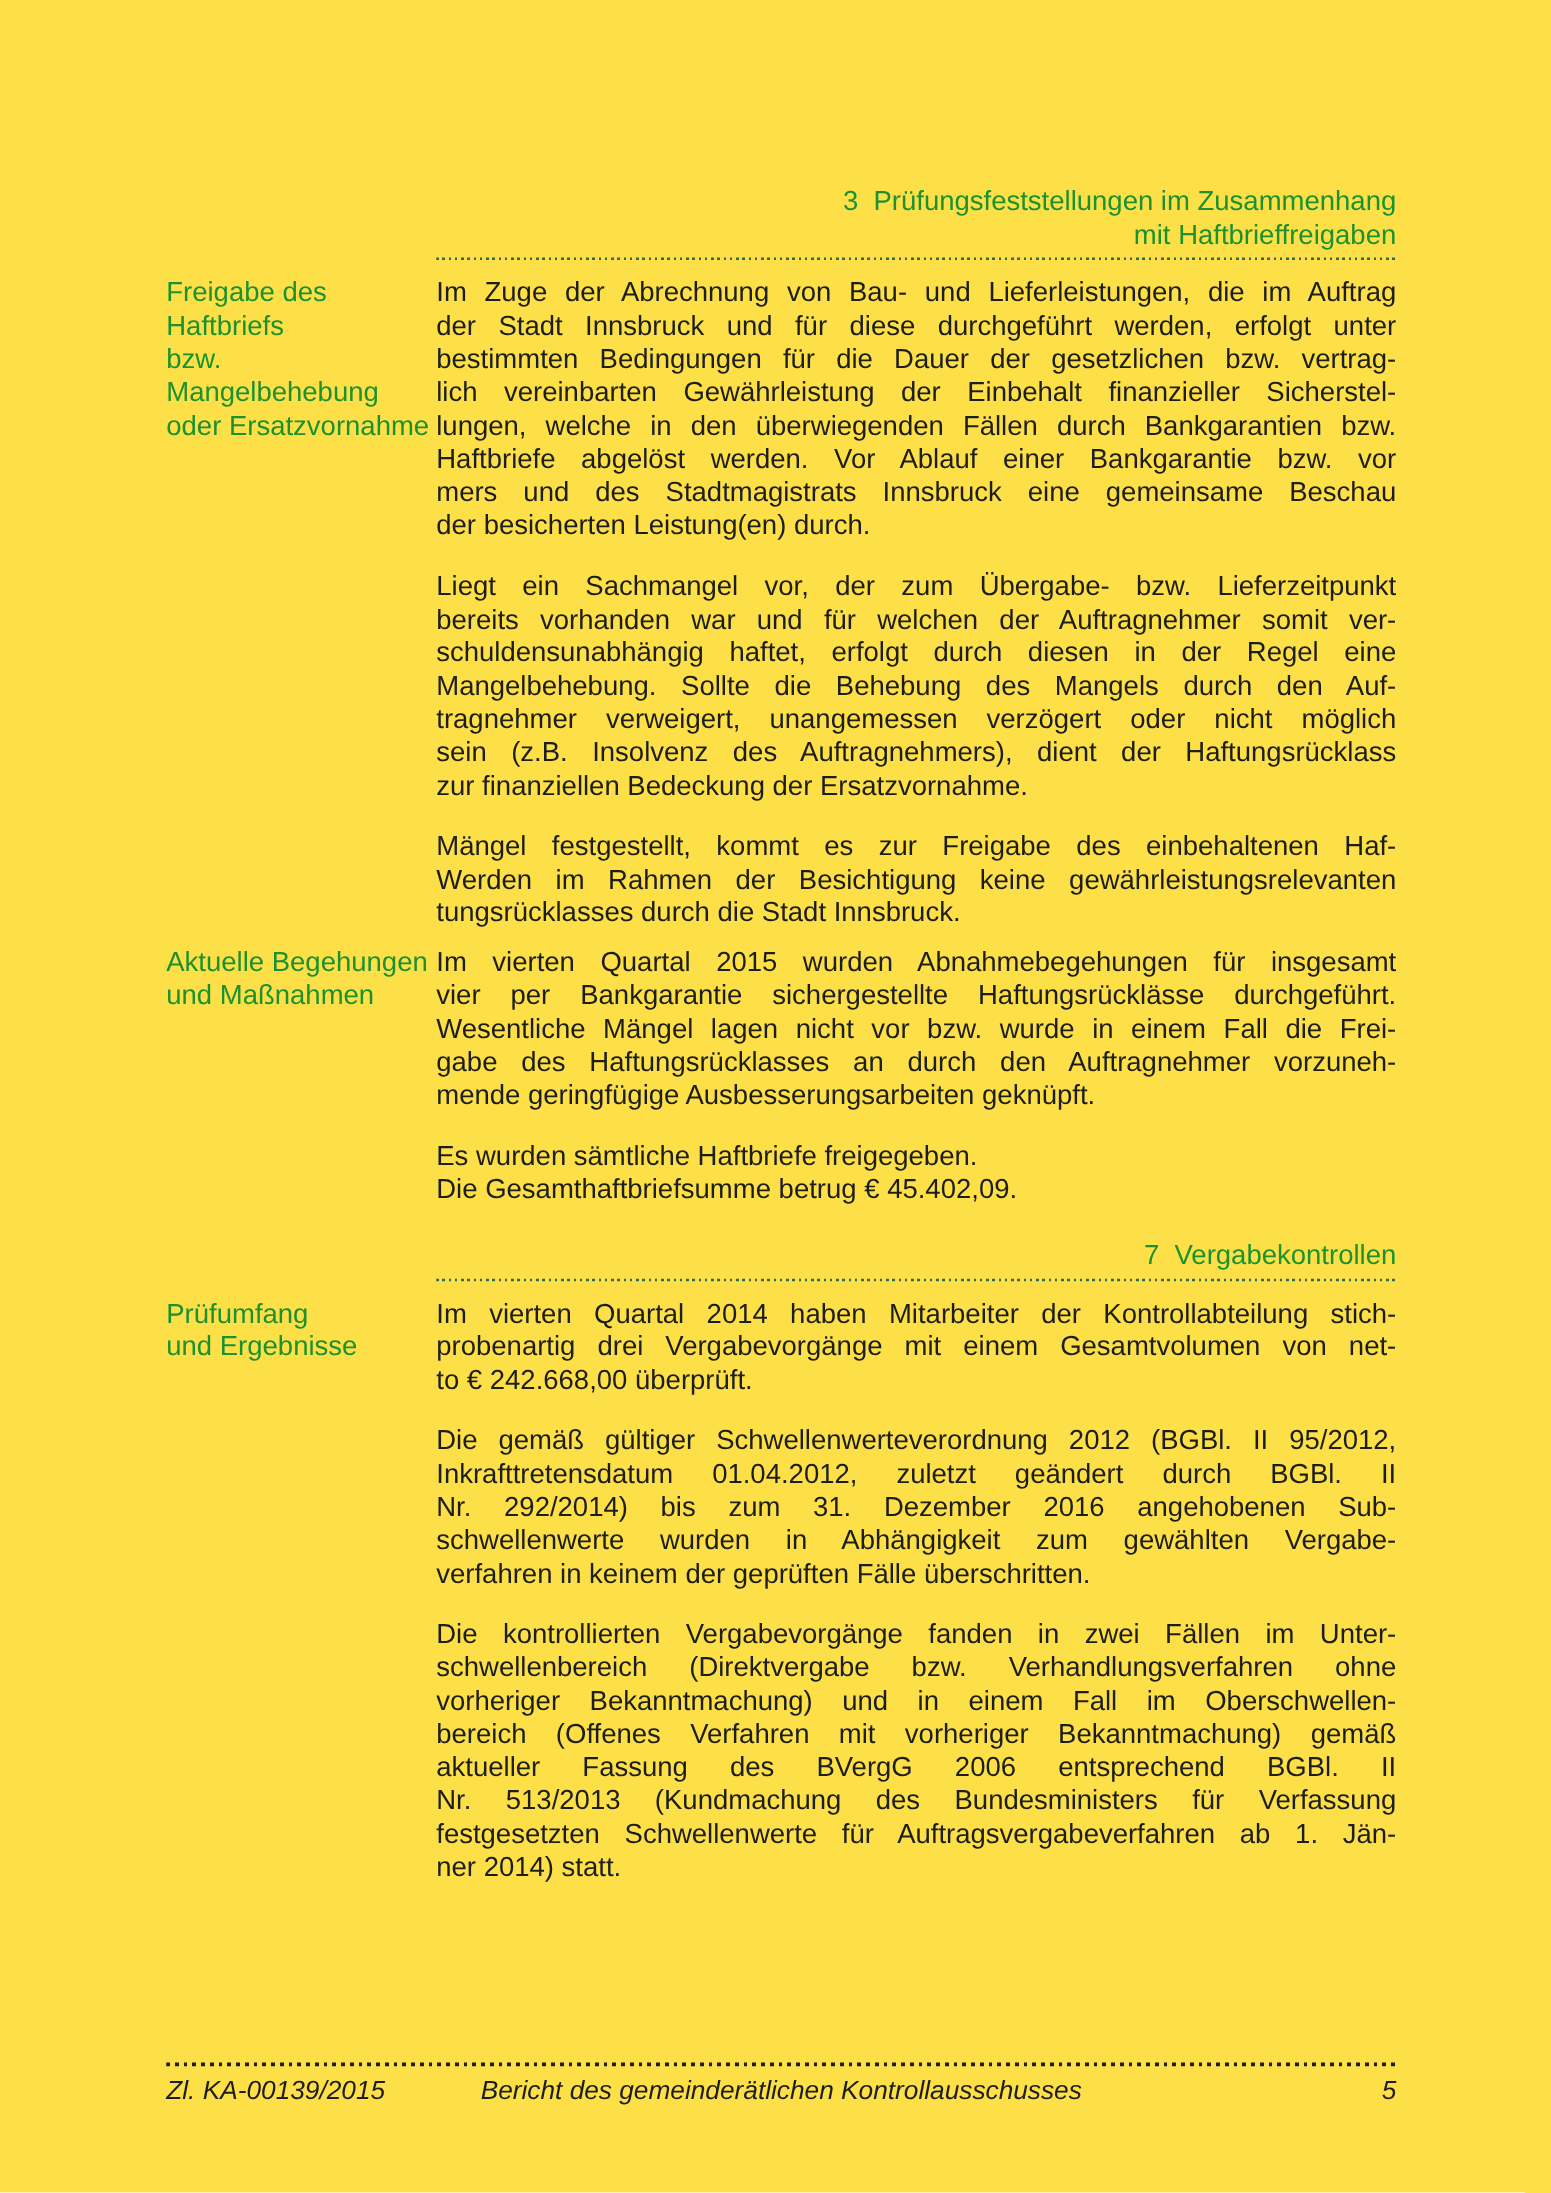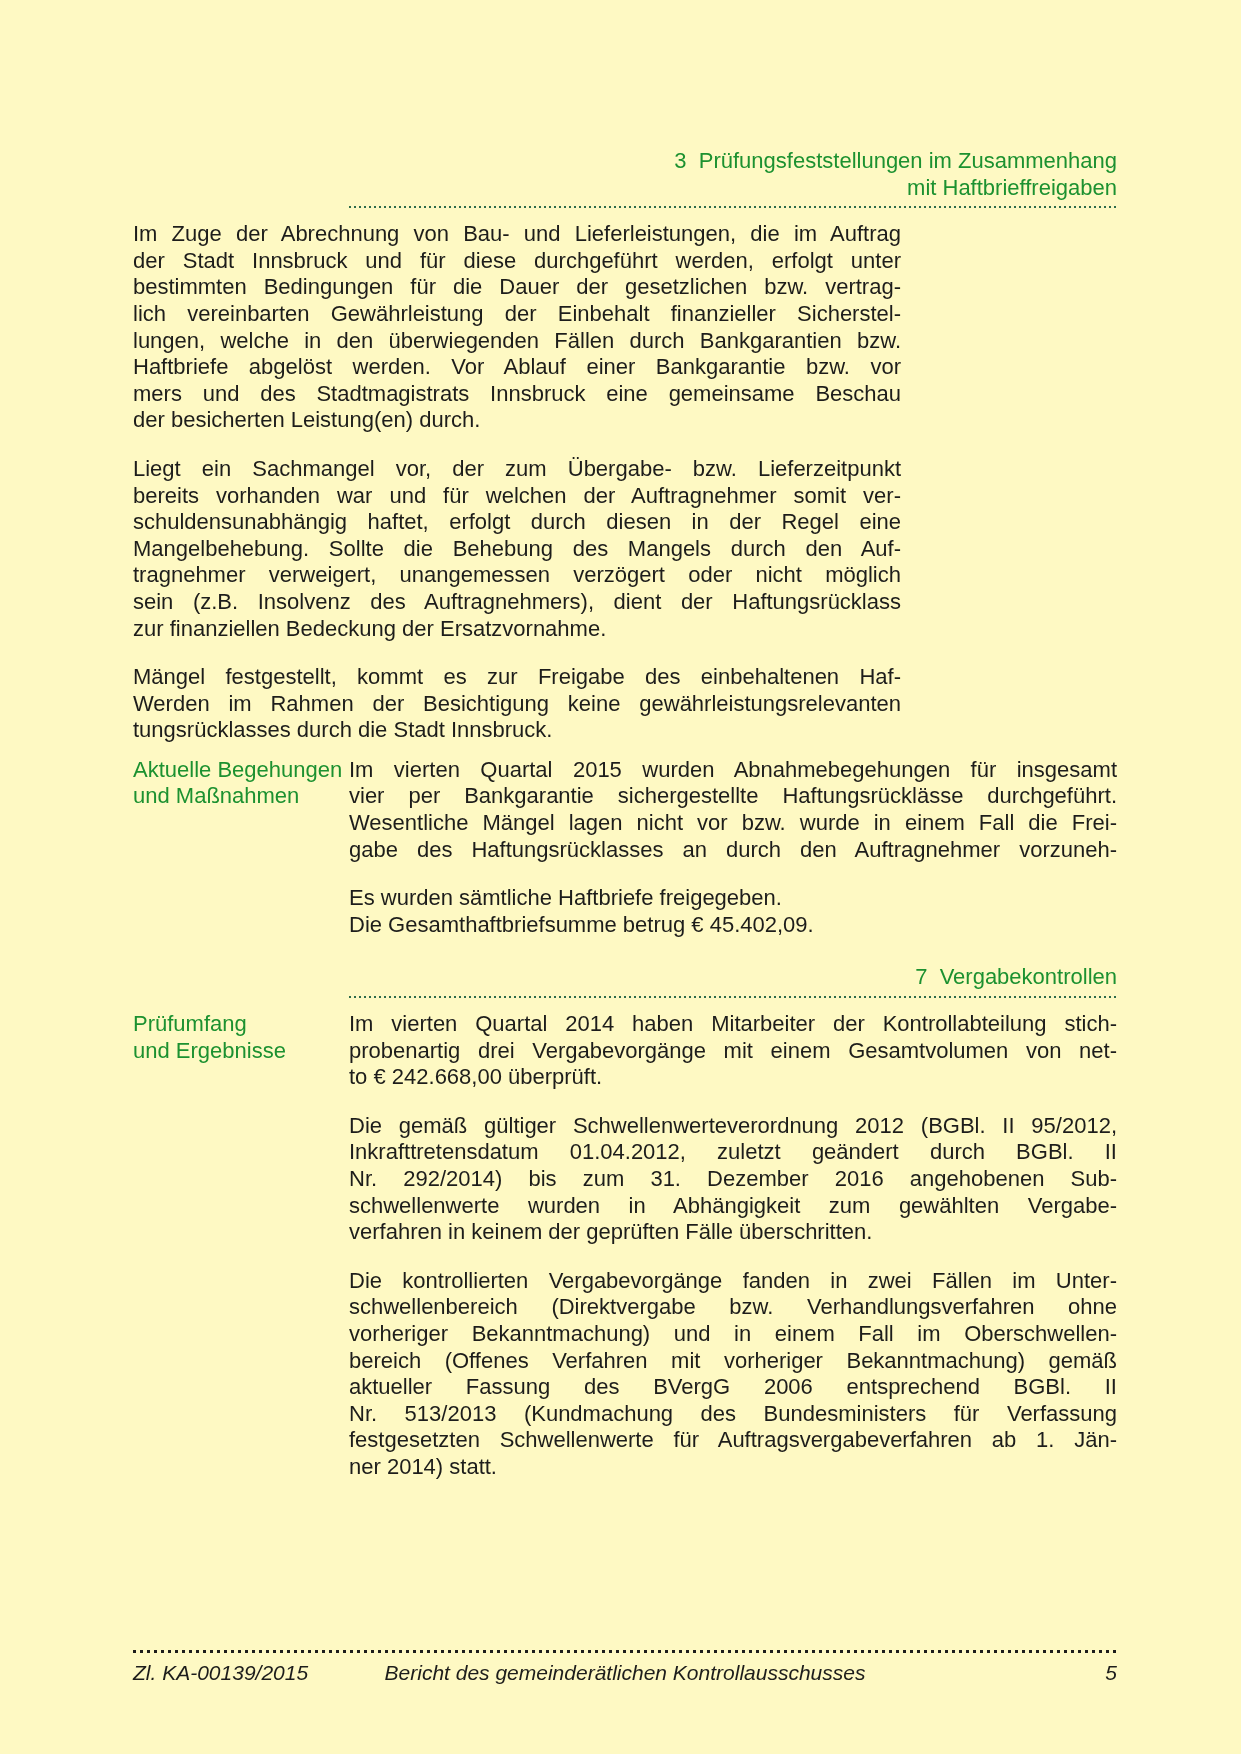--- a/index.html
+++ b/index.html
@@ -11,7 +11,7 @@
     position: relative;
     width: 1241px;
     height: 1754px;
-    background: #fef9c3;
+    background: #fde047;
     font-family: "Liberation Sans", sans-serif;
     font-size: 22px;
     line-height: 26.6px;

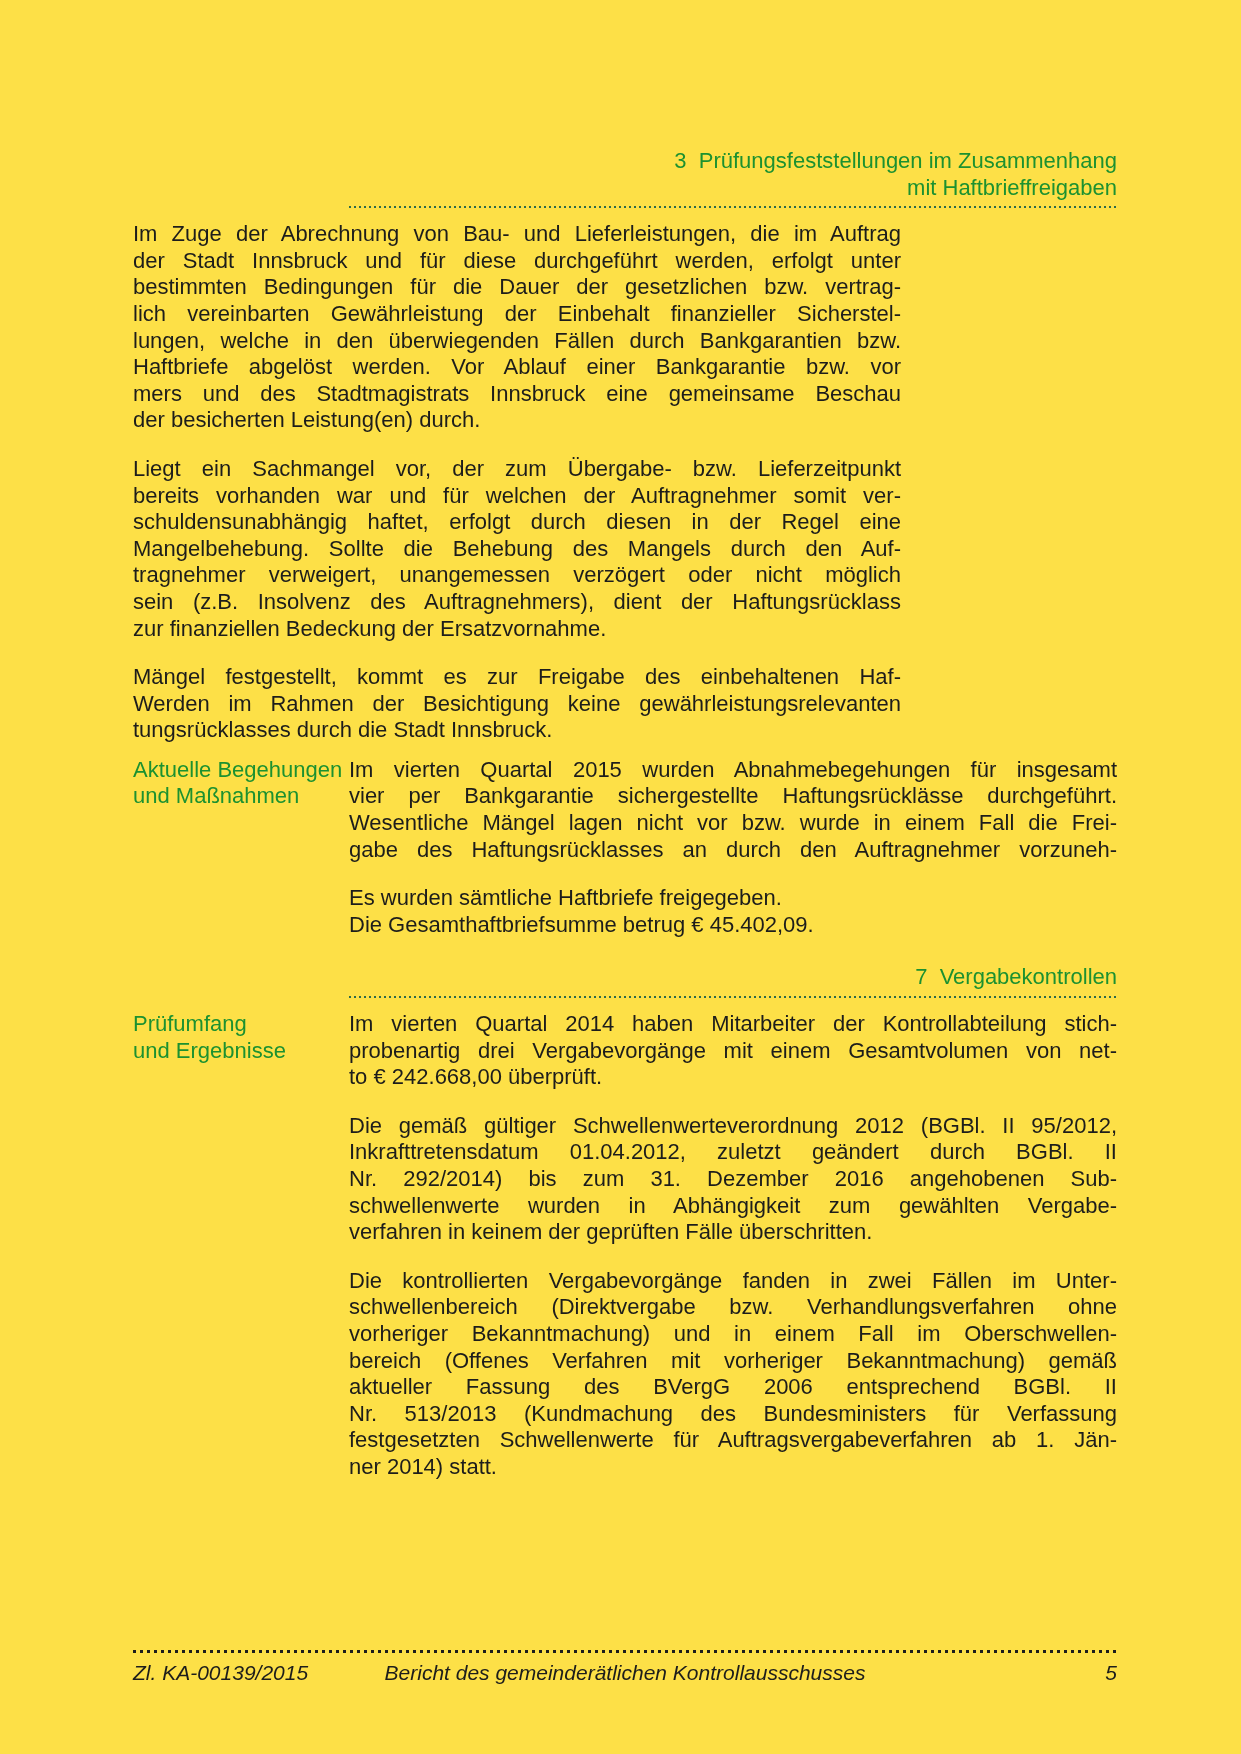--- a/index.html
+++ b/index.html
@@ -89,6 +89,11 @@
       <div class="divider-green"></div>
 
       <div class="row">
+        <div class="sidenote">
+            <div>Freigabe des Haftbriefs</div>
+            <div>bzw. Mangelbehebung</div>
+            <div>oder Ersatzvornahme</div>
+          </div>
         <div class="paras">
           <div class="para">
               <div class="jline">Im Zuge der Abrechnung von Bau- und Lieferleistungen, die im Auftrag</div>

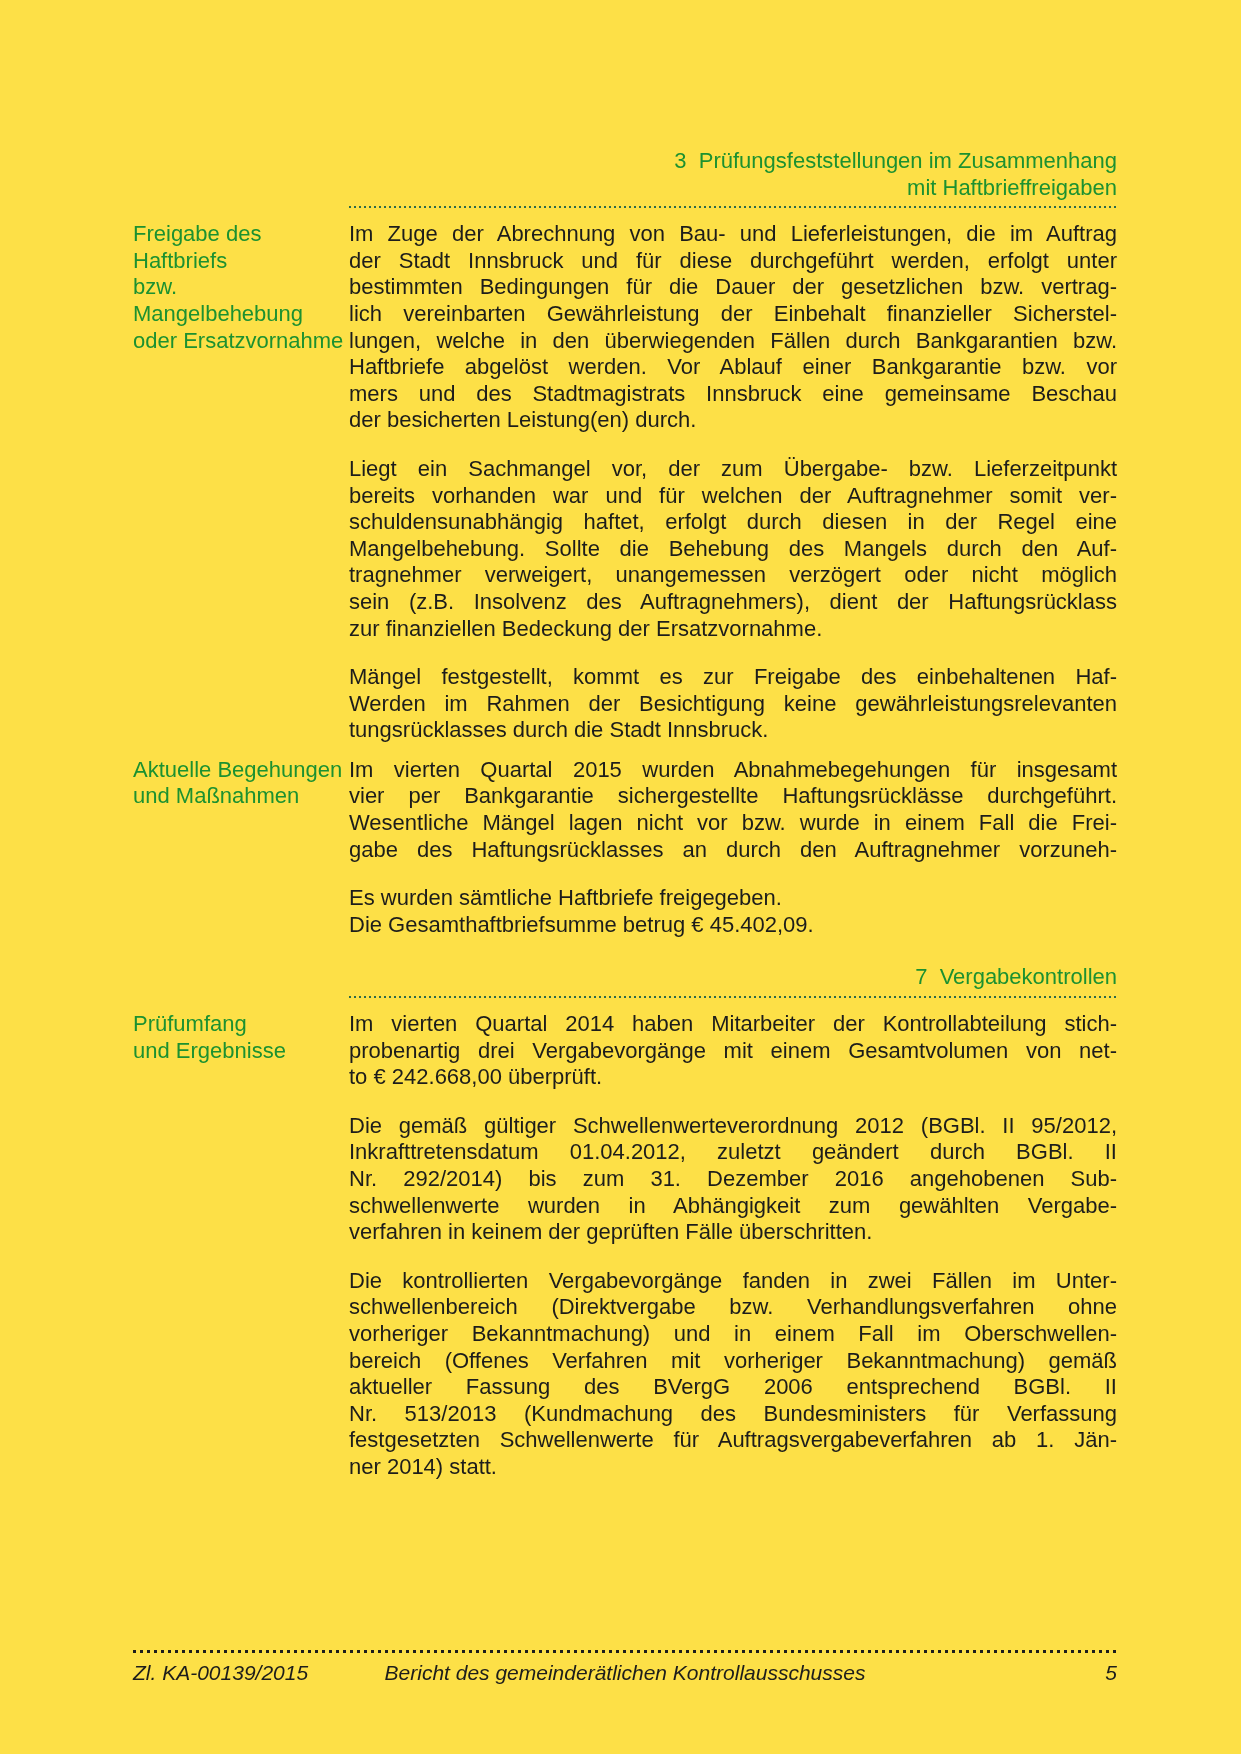--- a/index.html
+++ b/index.html
@@ -133,6 +133,7 @@
               <div class="jline">vier per Bankgarantie sichergestellte Haftungsrücklässe durchgeführt.</div>
               <div class="jline">Wesentliche Mängel lagen nicht vor bzw. wurde in einem Fall die Frei-</div>
               <div class="jline">gabe des Haftungsrücklasses an durch den Auftragnehmer vorzuneh-</div>
+              <div>mende geringfügige Ausbesserungsarbeiten geknüpft.</div>
             </div>
           <div class="para">
               <div>Es wurden sämtliche Haftbriefe freigegeben.</div>

